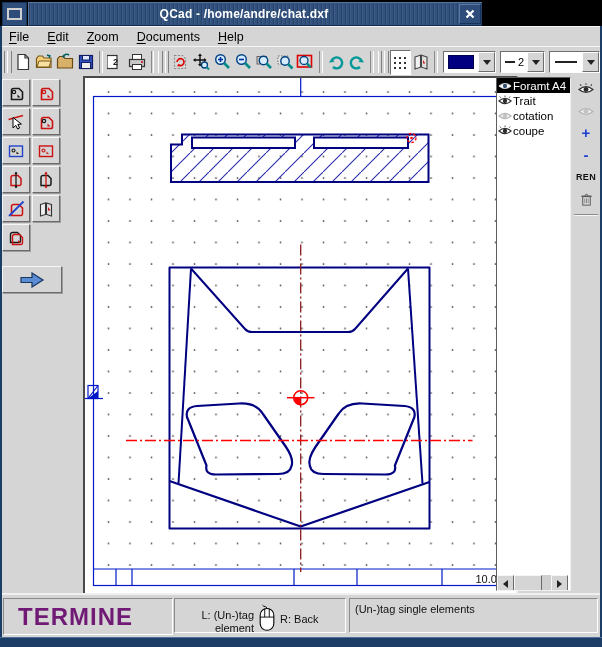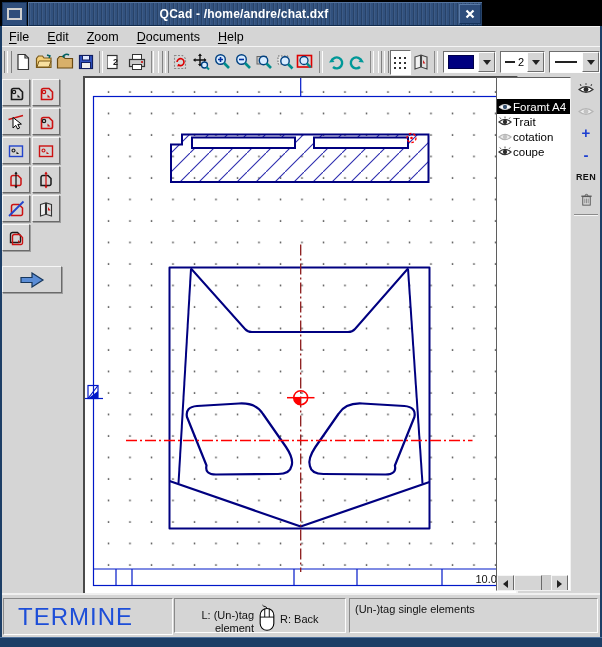--- a/index.html
+++ b/index.html
@@ -59,7 +59,7 @@
   .layer-list{position:absolute;left:496px;top:1px;width:73px;height:512px;background:#fff;
     border:1px solid;border-color:#5f5f5f #f2f2f2 #f2f2f2 #5f5f5f;overflow:hidden;}
   .layer-row{height:15px;display:flex;align-items:center;font-size:11.5px;white-space:nowrap;overflow:hidden;color:#000;padding-left:1px;}
-  .layer-row.selected{background:#000;color:#fff;margin-top:21px;}
+  .layer-row.selected{background:#000;color:#fff;}
   .layer-row svg{flex:0 0 auto;margin-right:1px;}
   .hscroll{position:absolute;left:0;bottom:0;width:71px;height:15px;background:#cfcfcf;display:flex;}
   .sb-btn{width:15px;height:15px;background:#d5d5d5;border:1px solid;border-color:#f6f6f6 #6a6a6a #6a6a6a #f6f6f6;

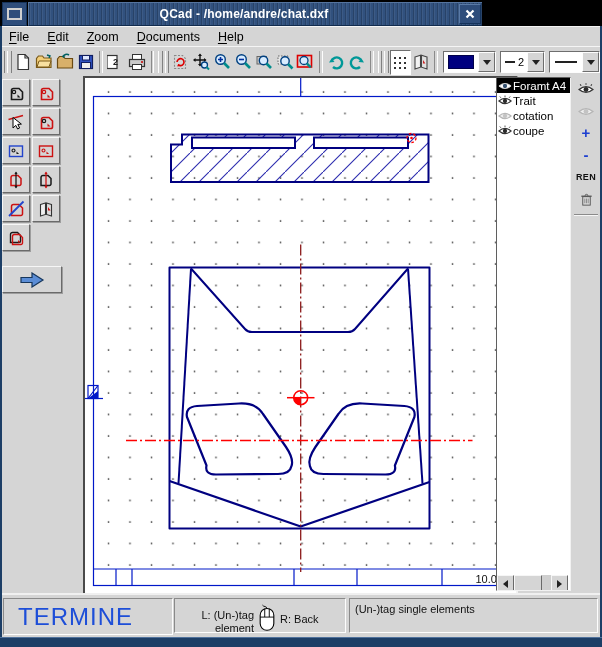--- a/index.html
+++ b/index.html
@@ -78,7 +78,7 @@
   .statusbar{position:absolute;left:0;top:593px;width:602px;height:44px;background:#d5d5d5;border-top:2px solid #f0f0f0;}
   .sp{position:absolute;top:3px;height:35px;border:1px solid;border-color:#8a8a8a #fdfdfd #fdfdfd #8a8a8a;}
   .sp1{left:3px;width:168px;display:flex;align-items:center;}
-  .termine{color:#1d4ed8;font-size:24px;font-weight:normal;letter-spacing:1px;padding-left:14px;}
+  .termine{color:#701a75;font-size:24px;font-weight:bold;letter-spacing:1px;padding-left:14px;}
   .sp2{left:174px;width:172px;display:flex;align-items:flex-start;justify-content:center;font-size:11px;color:#111;padding-top:2px;box-sizing:border-box;}
   .sp2 .lcol{text-align:right;line-height:13px;margin-top:8px;}
   .sp2 .mouse{margin:2px 3px 0 3px;}

